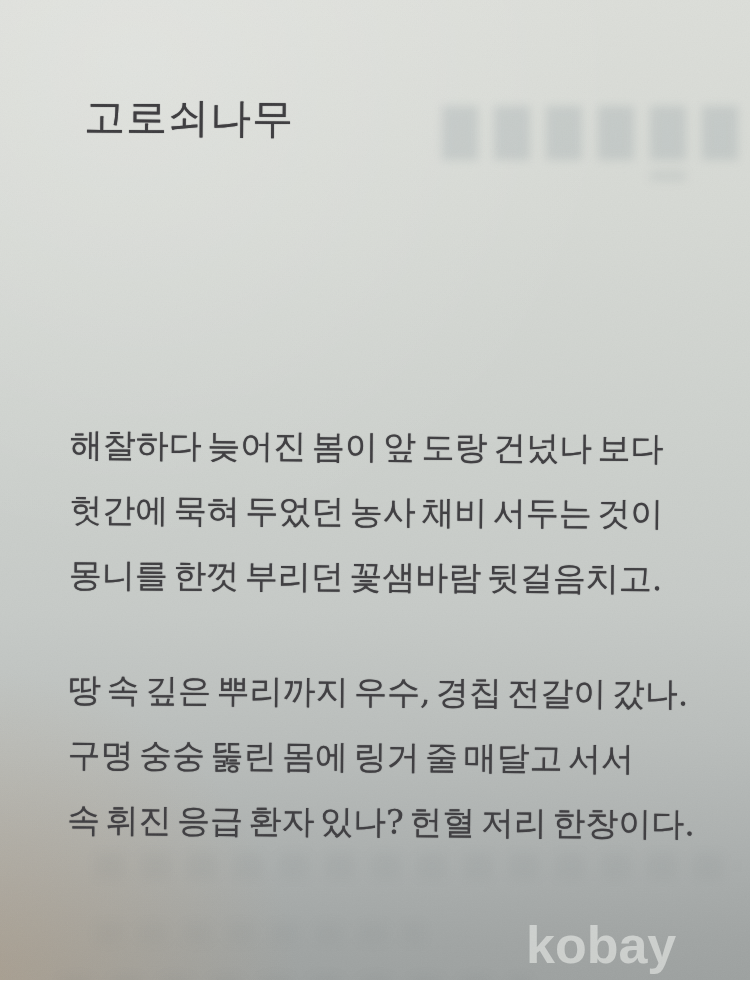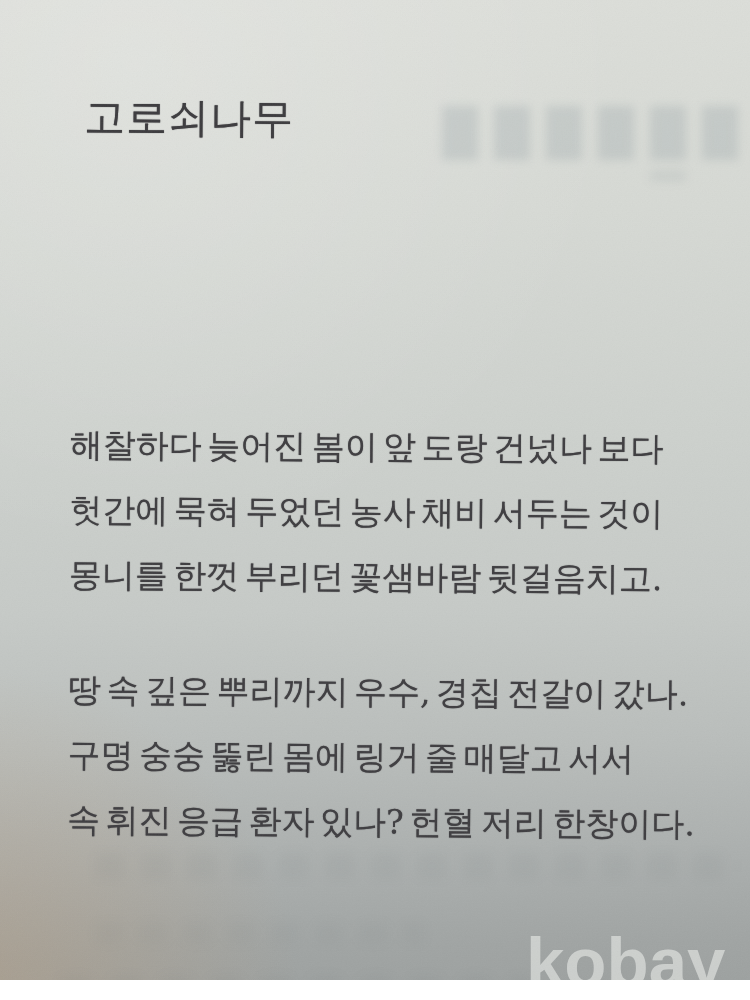--- a/index.html
+++ b/index.html
@@ -120,14 +120,13 @@
     left: 526px;
     top: 919px;
     font-family: "Liberation Sans", sans-serif;
-    font-size: 69px;
+    font-size: 52px;
     font-weight: 700;
     line-height: 1;
     color: rgba(248,250,246,0.52);
     letter-spacing: 0px;
     white-space: nowrap;
     pointer-events: none;
-    margin-top: 9px;
   }
 
   .grain {

